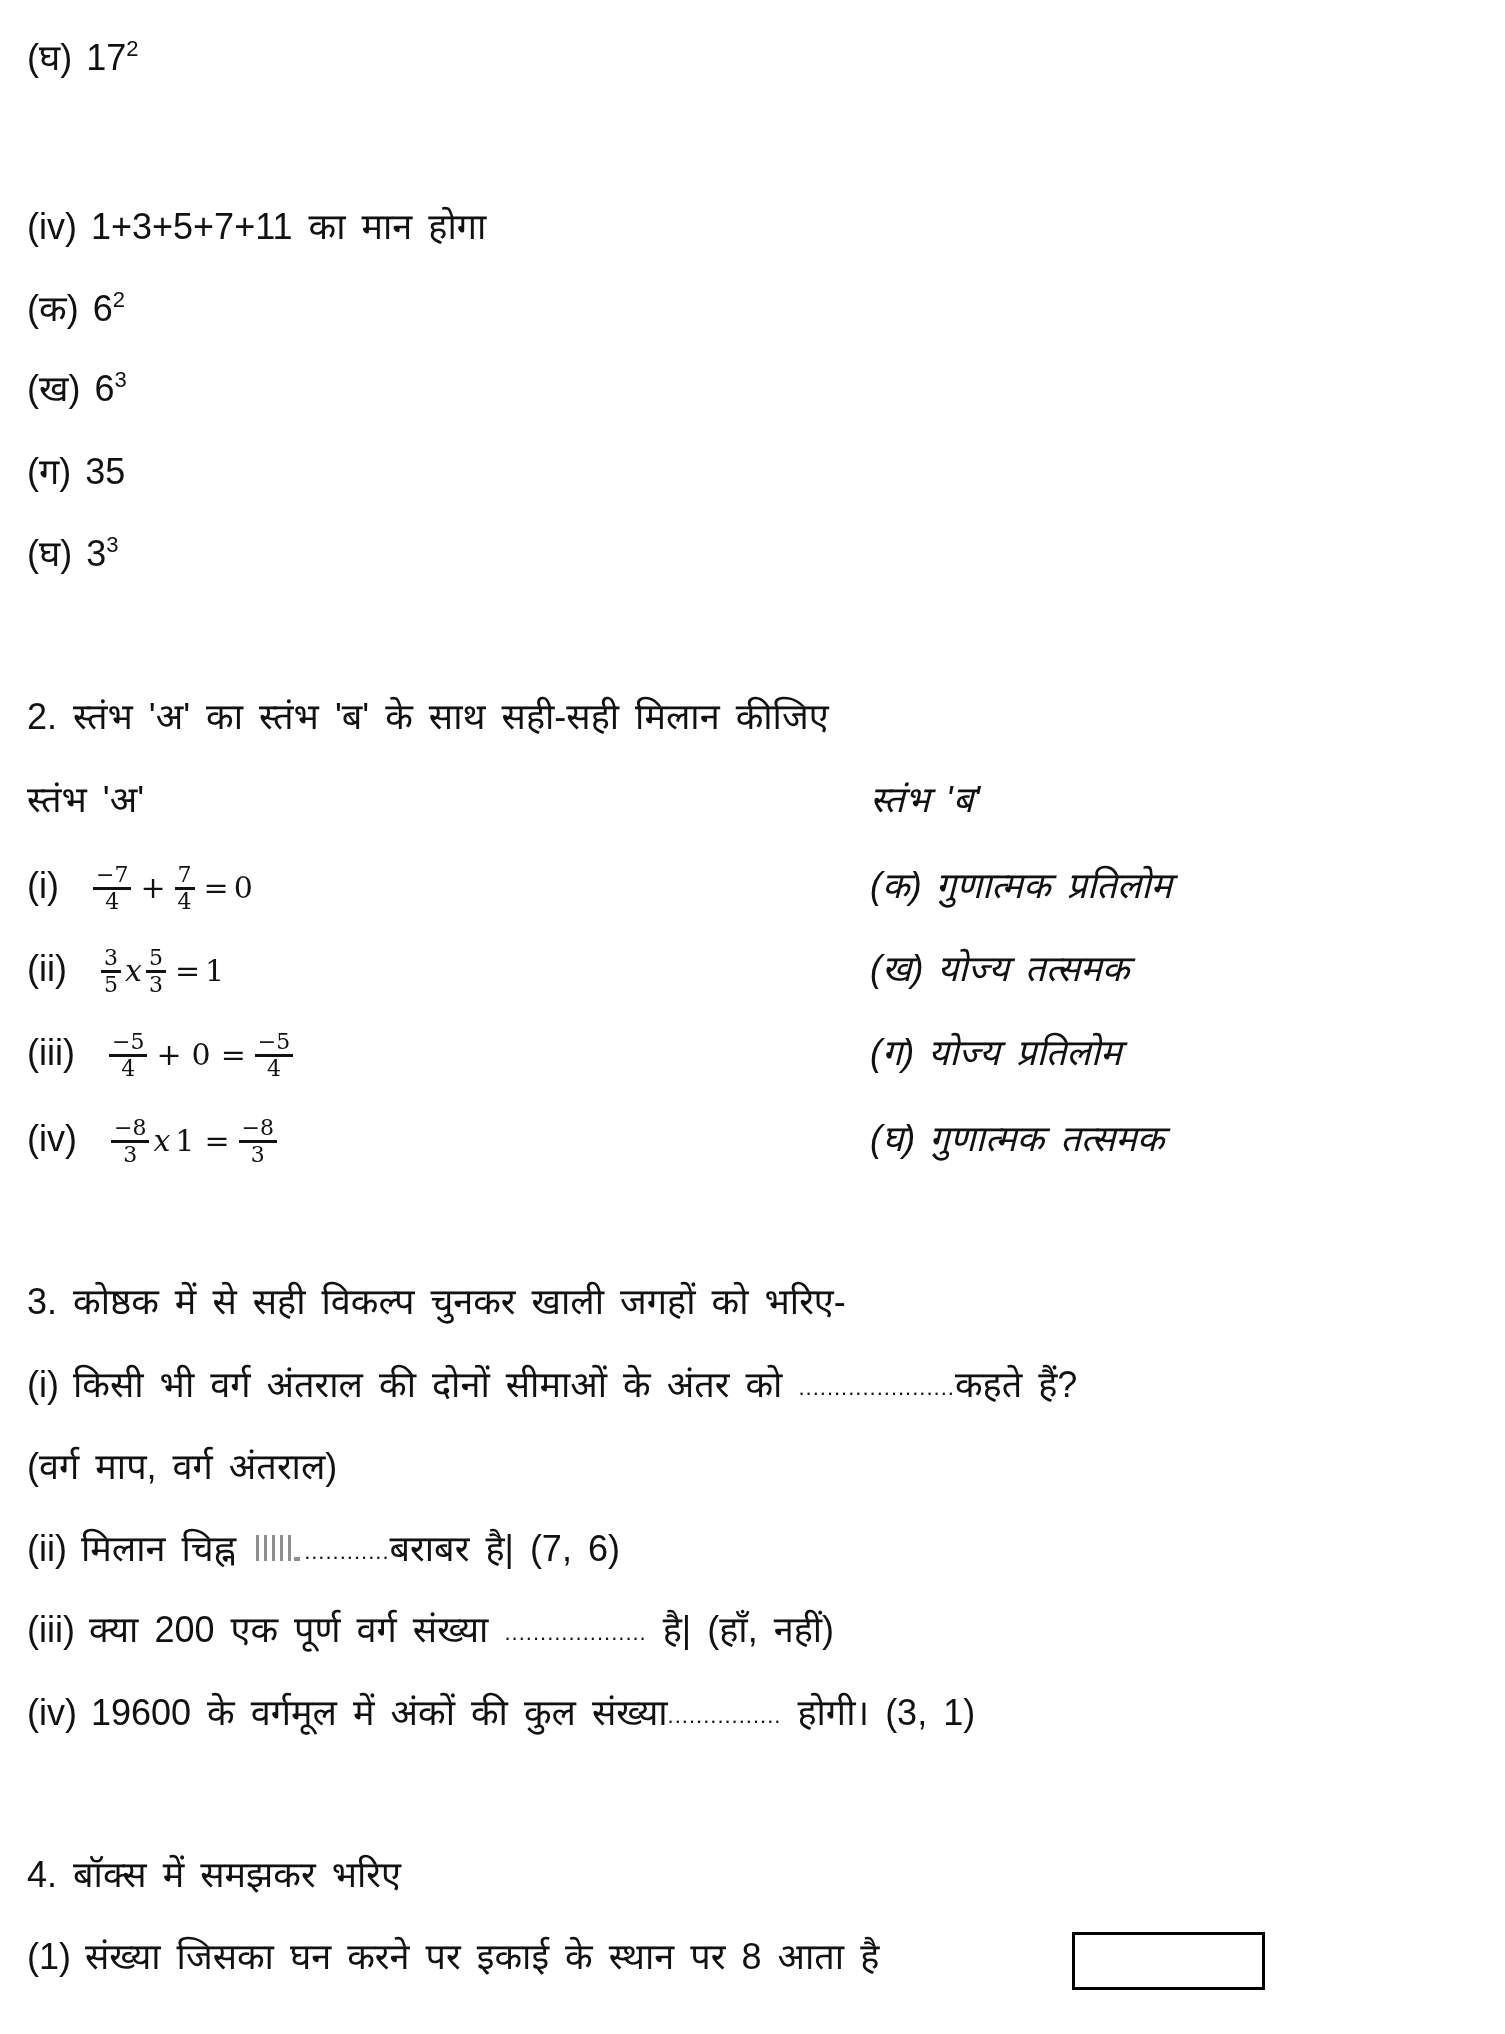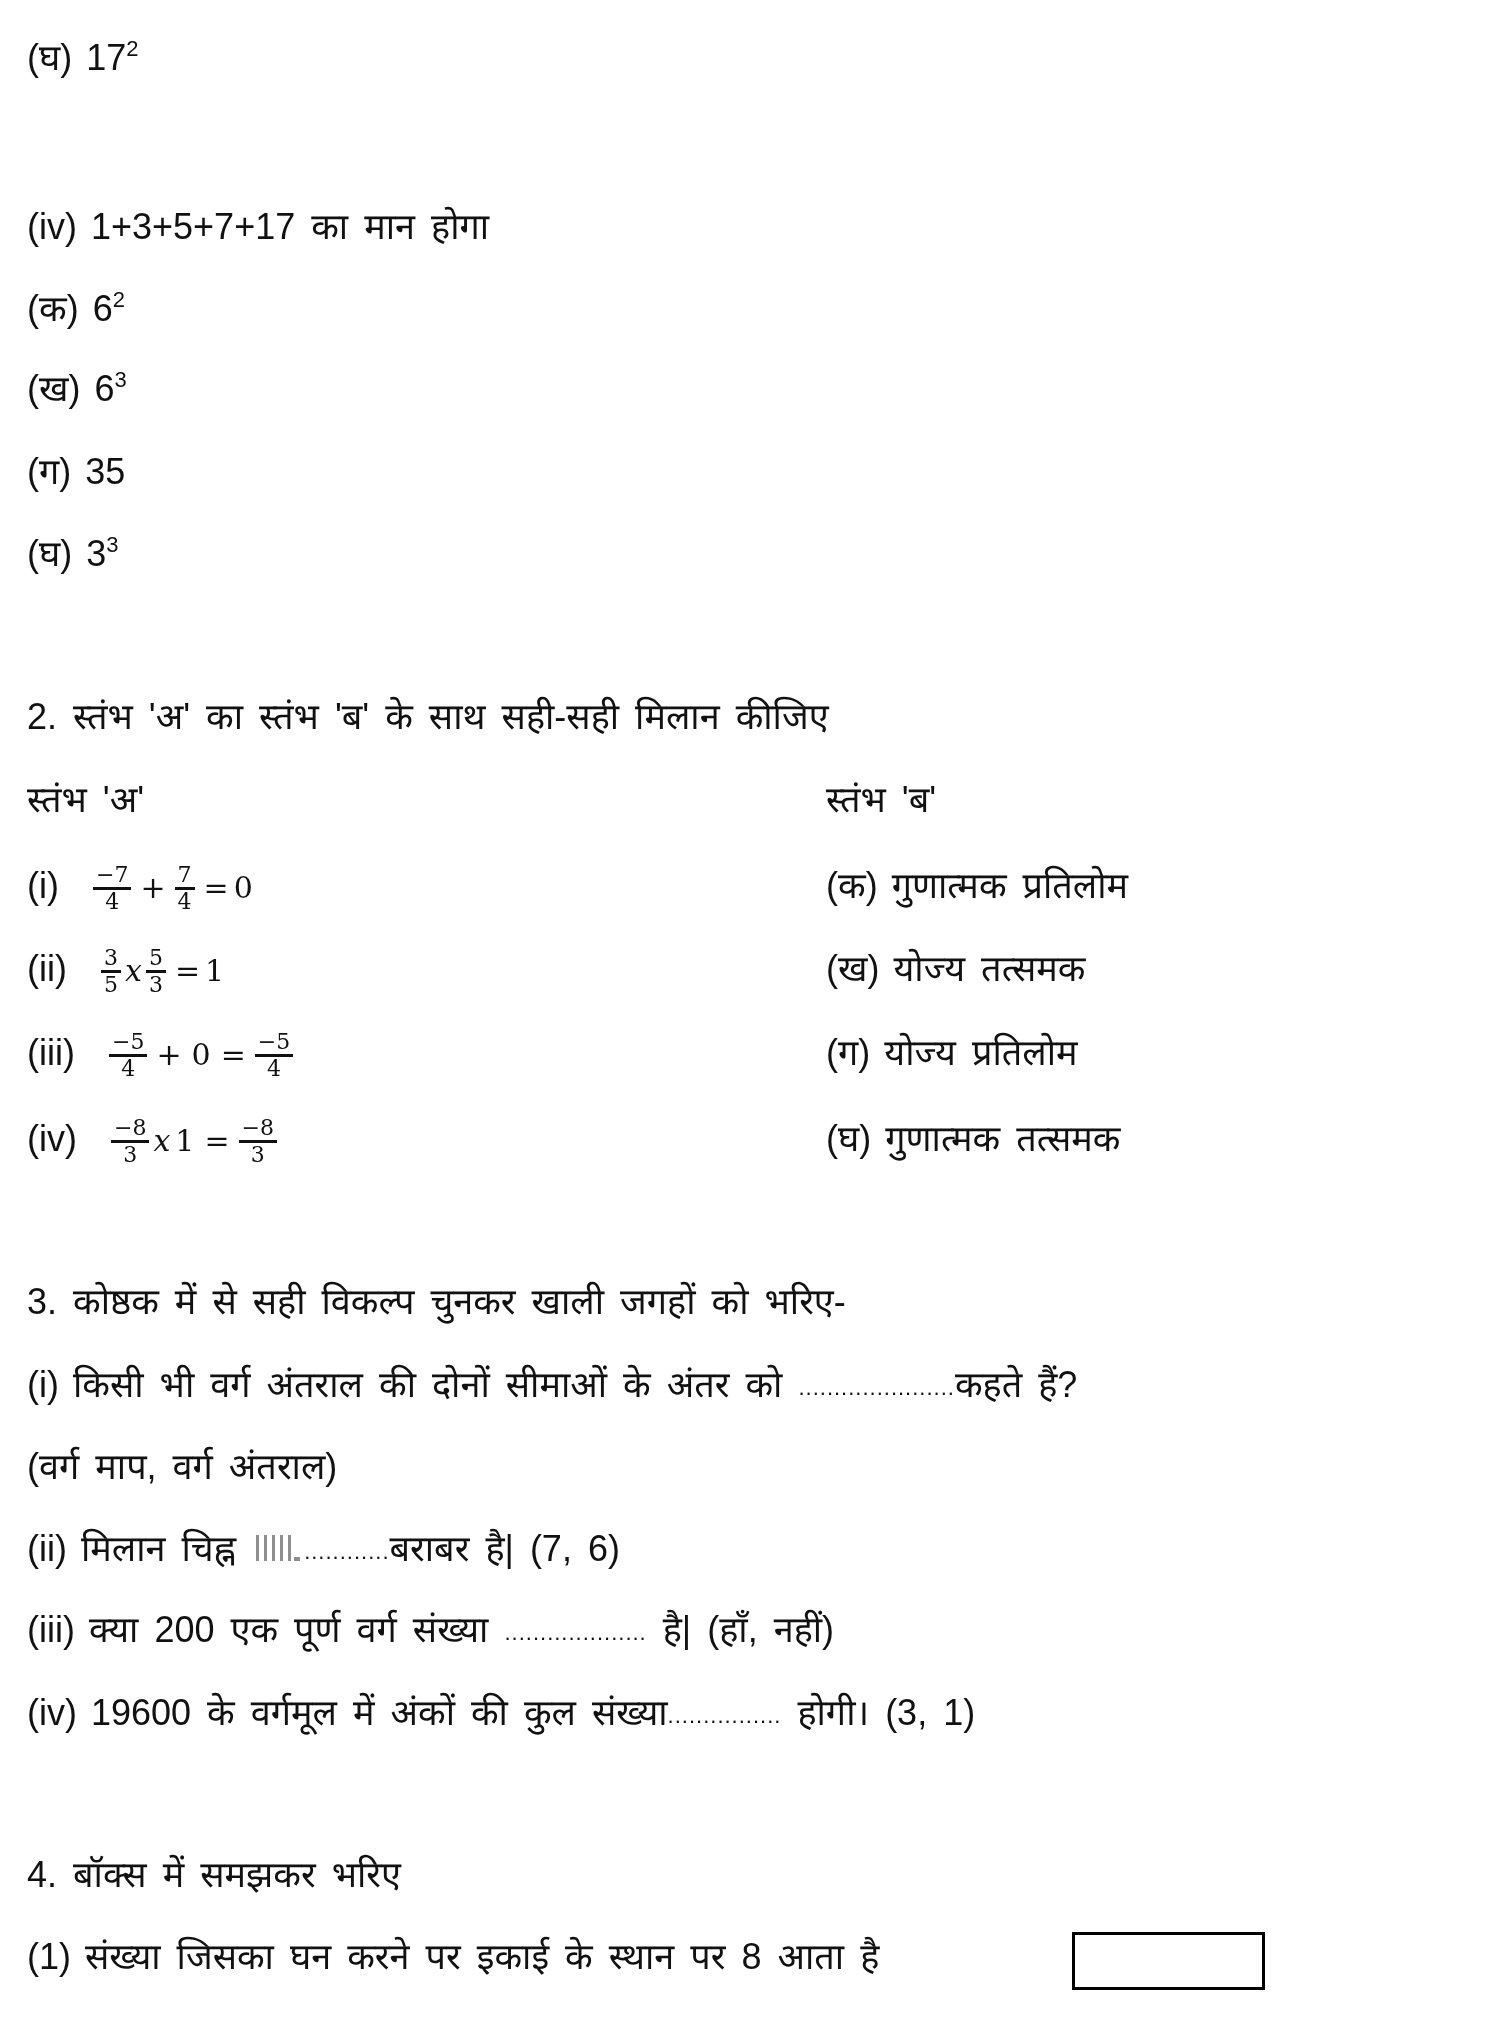--- a/index.html
+++ b/index.html
@@ -50,7 +50,7 @@
 </div>
 
 <div class="line" style="top:202px">
-  <span class="lbl">(iv)</span><span>1+3+5+7+17 का मान होगा</span>
+  <span class="lbl">(iv)</span><span>1+3+5+7+11 का मान होगा</span>
 </div>
 <div class="line" style="top:284px">
   <span class="lbl">(क)</span><span>6</span><sup>2</sup>

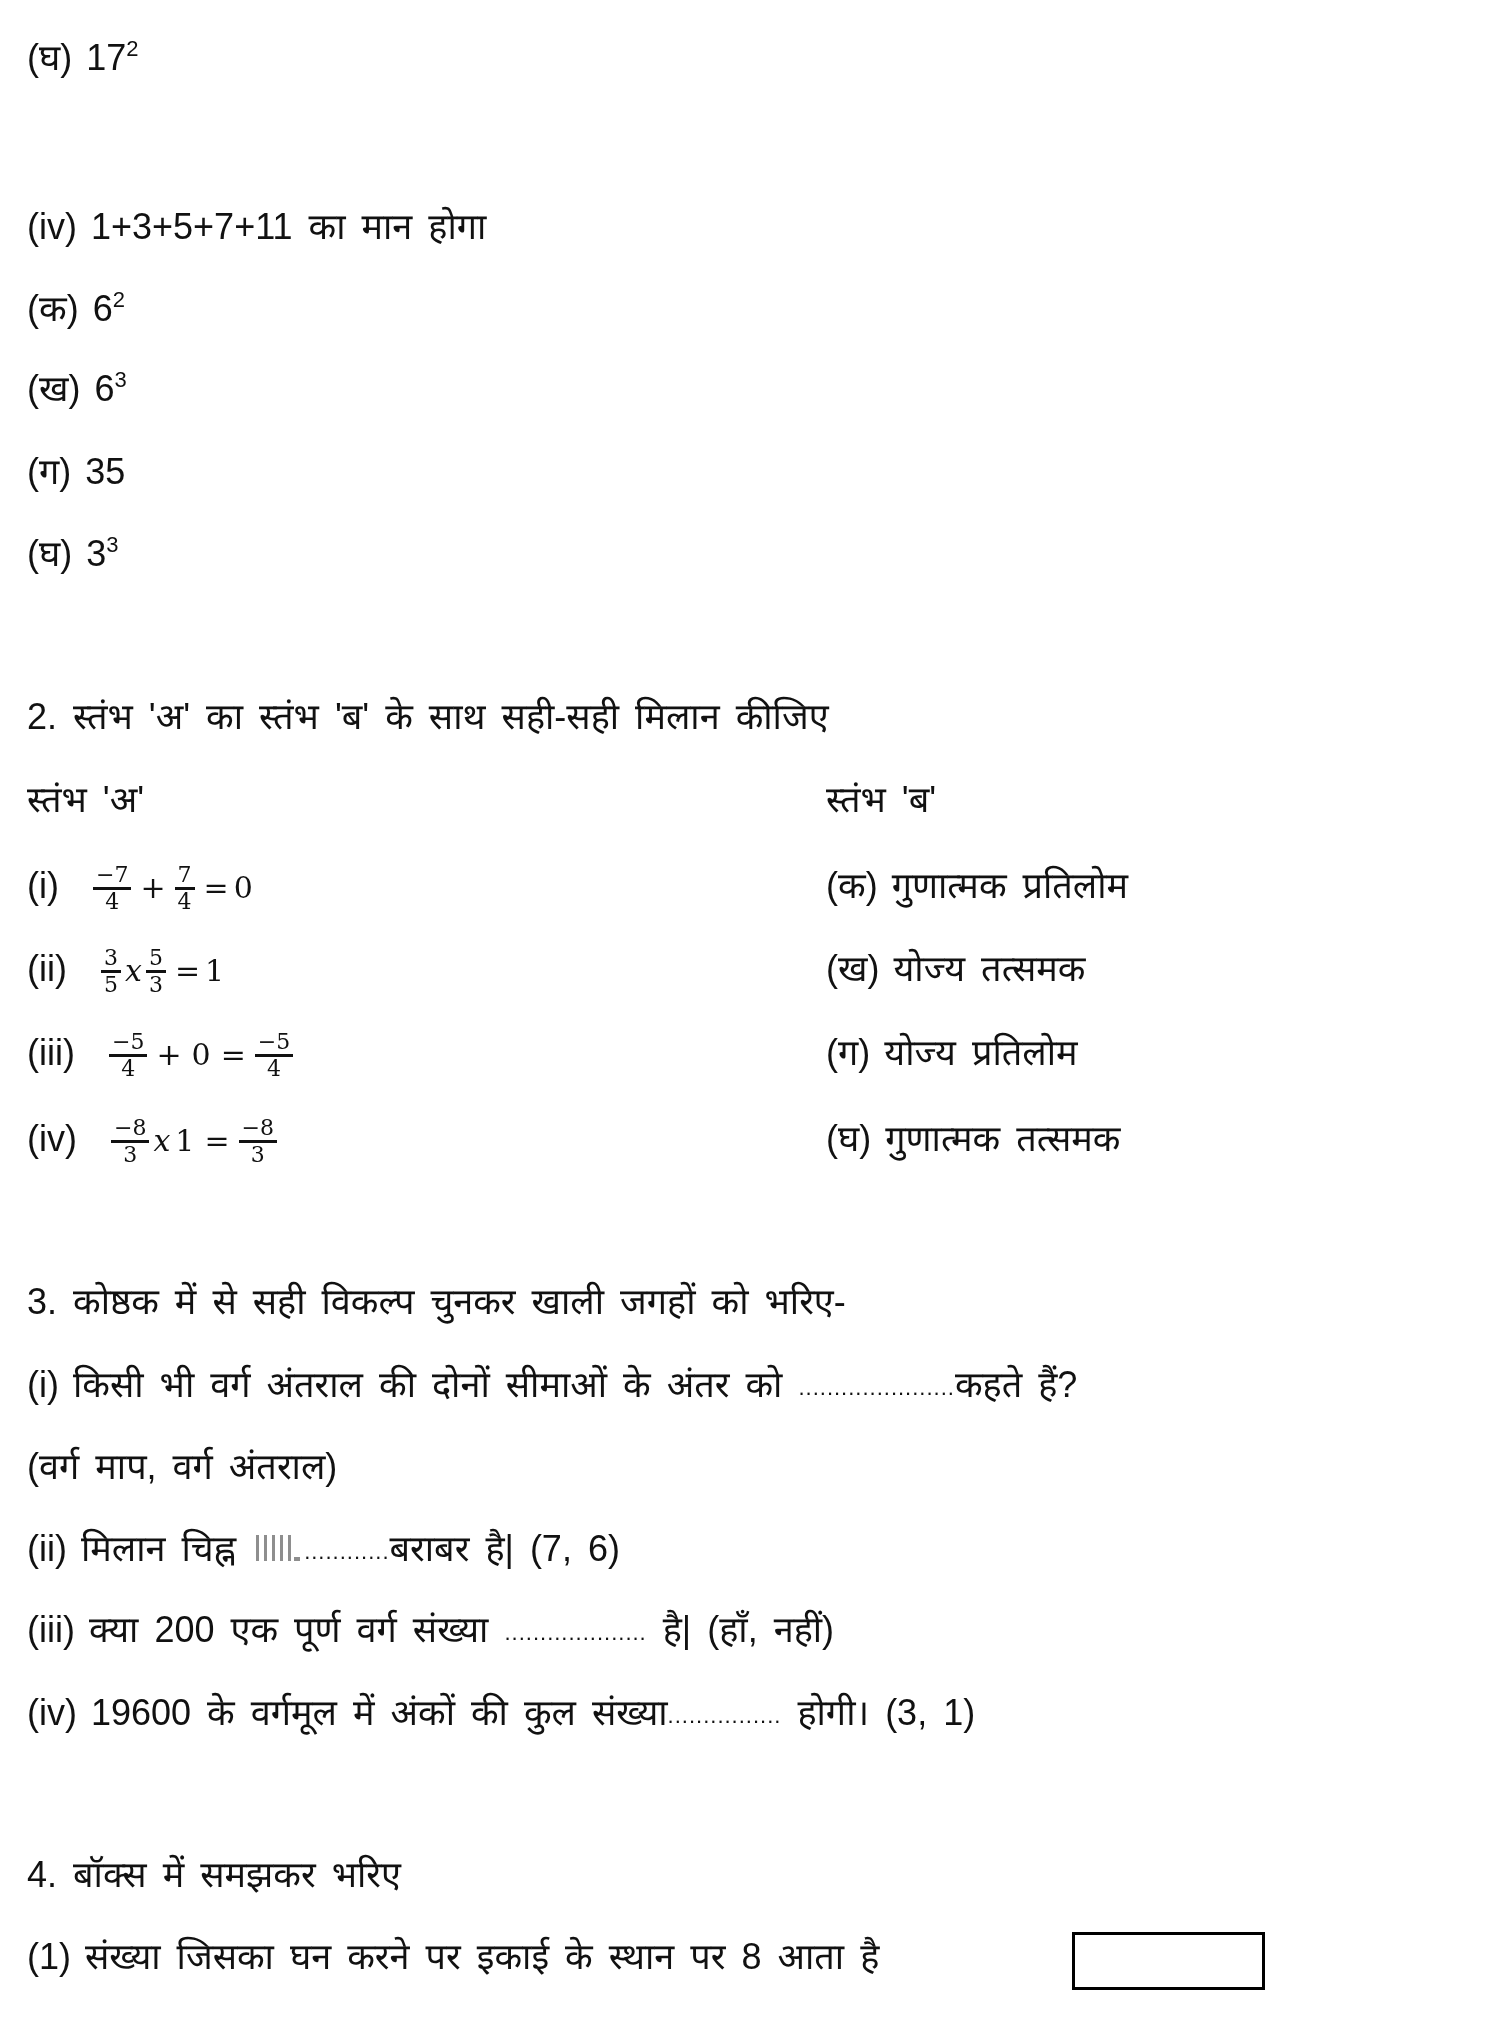--- a/index.html
+++ b/index.html
@@ -13,7 +13,7 @@
     font-size: 36px; line-height: 50px; height: 50px;
     white-space: nowrap; word-spacing: 6px; text-align: right;
   }
-  .colb { left: 826px; }
+  .colb { left: 870px; font-style: italic; }
   .lbl { margin-right: 14px; }
   sup { font-size: 22px; vertical-align: 14px; line-height: 0; }
   .math {

